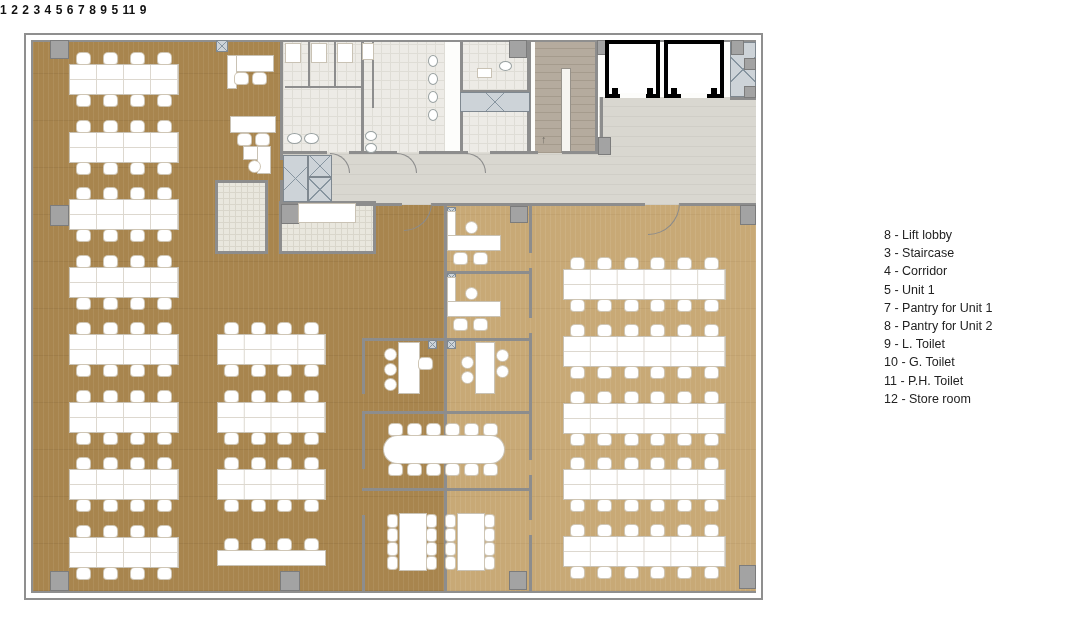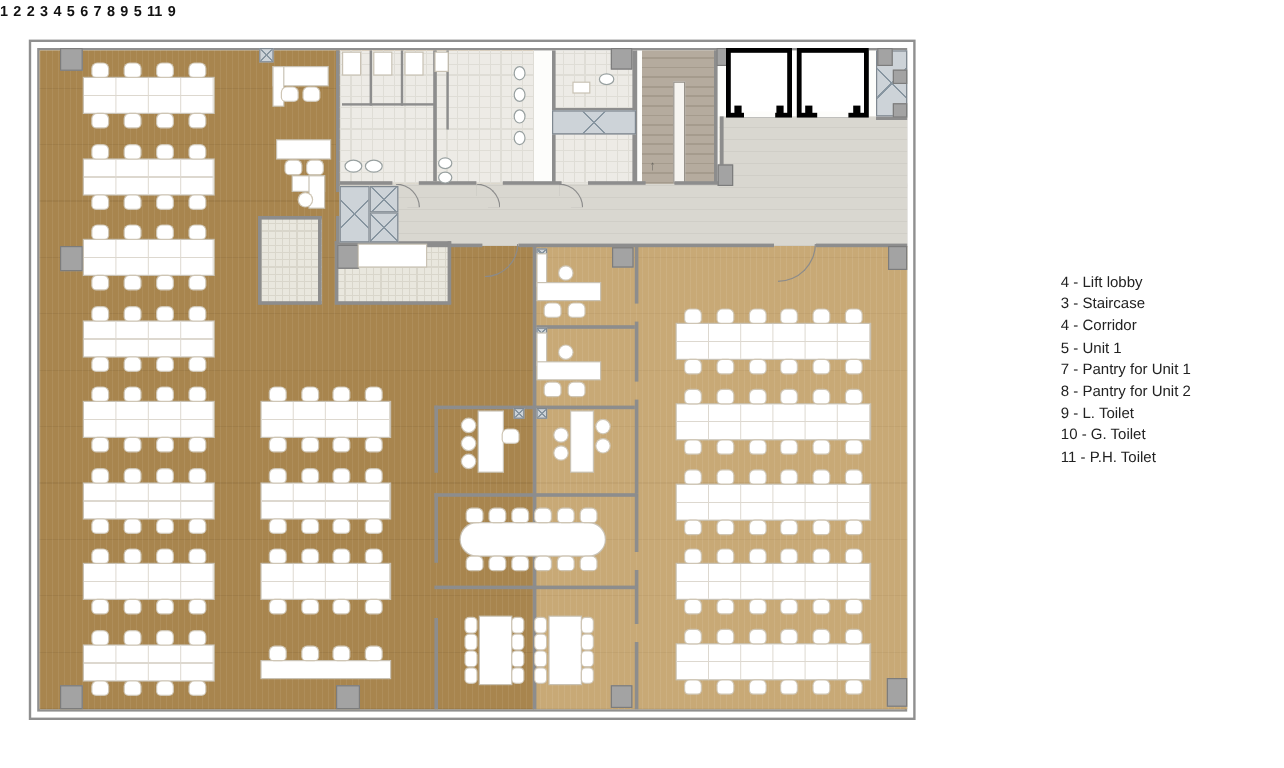--- a/index.html
+++ b/index.html
@@ -98,7 +98,7 @@
 <div class="w" style="left: 283px; top: 151px; width: 44px; height: 3px;"></div><div class="w" style="left: 349px; top: 151px; width: 48px; height: 3px;"></div><div class="w" style="left: 419px; top: 151px; width: 49px; height: 3px;"></div><div class="w" style="left: 490px; top: 151px; width: 48px; height: 3px;"></div><div class="w" style="left: 562px; top: 151px; width: 38px; height: 3px;"></div><div class="w" style="left: 283px; top: 203px; width: 119px; height: 3px;"></div><div class="w" style="left: 432px; top: 203px; width: 213px; height: 3px;"></div><div class="w" style="left: 680px; top: 203px; width: 76px; height: 3px;"></div><div class="w" style="left: 444px; top: 205px; width: 3px; height: 386px;"></div><div class="w" style="left: 529px; top: 205px; width: 3px; height: 48px;"></div><div class="w" style="left: 529px; top: 268px; width: 3px; height: 50px;"></div><div class="w" style="left: 529px; top: 333px; width: 3px; height: 78px;"></div><div class="w" style="left: 529px; top: 411px; width: 3px; height: 49px;"></div><div class="w" style="left: 529px; top: 475px; width: 3px; height: 45px;"></div><div class="w" style="left: 529px; top: 535px; width: 3px; height: 56px;"></div><div class="w" style="left: 447px; top: 271px; width: 82px; height: 3px;"></div><div class="w" style="left: 362px; top: 338px; width: 167px; height: 3px;"></div><div class="w" style="left: 362px; top: 338px; width: 3px; height: 56px;"></div><div class="w" style="left: 362px; top: 411px; width: 169px; height: 3px;"></div><div class="w" style="left: 362px; top: 411px; width: 3px; height: 58px;"></div><div class="w" style="left: 362px; top: 488px; width: 169px; height: 3px;"></div><div class="w" style="left: 362px; top: 515px; width: 3px; height: 76px;"></div><div class="w" style="left: 280px; top: 42px; width: 3px; height: 118px;"></div><div class="w" style="left: 280px; top: 180px; width: 3px; height: 22px;"></div><div class="w" style="left: 215px; top: 180px; width: 53px; height: 3px;"></div><div class="w" style="left: 215px; top: 180px; width: 3px; height: 73px;"></div><div class="w" style="left: 215px; top: 251px; width: 53px; height: 3px;"></div><div class="w" style="left: 265px; top: 180px; width: 3px; height: 73px;"></div><div class="w" style="left: 279px; top: 201px; width: 97px; height: 3px;"></div><div class="w" style="left: 373px; top: 201px; width: 3px; height: 52px;"></div><div class="w" style="left: 279px; top: 251px; width: 97px; height: 3px;"></div><div class="w" style="left: 279px; top: 201px; width: 3px; height: 52px;"></div><div class="w" style="left: 361px; top: 42px; width: 3px; height: 109px;"></div><div class="w" style="left: 308px; top: 42px; width: 2px; height: 46px;"></div><div class="w" style="left: 334px; top: 42px; width: 2px; height: 46px;"></div><div class="w" style="left: 285px; top: 86px; width: 78px; height: 2px;"></div><div class="w" style="left: 372px; top: 42px; width: 2px; height: 66px;"></div><div class="w" style="left: 460px; top: 42px; width: 3px; height: 111px;"></div><div class="w" style="left: 527px; top: 42px; width: 4px; height: 111px;"></div><div class="w" style="left: 460px; top: 90px; width: 70px; height: 2px;"></div><div class="w" style="left: 460px; top: 110px; width: 70px; height: 2px;"></div><div class="w" style="left: 595px; top: 42px; width: 3px; height: 111px;"></div><div class="w" style="left: 600px; top: 97px; width: 3px; height: 42px;"></div><div class="w" style="left: 730px; top: 97px; width: 26px; height: 3px;"></div><div class="col" style="left: 50px; top: 40px; width: 19px; height: 19px;"></div><div class="col" style="left: 50px; top: 205px; width: 19px; height: 21px;"></div><div class="col" style="left: 50px; top: 571px; width: 19px; height: 20px;"></div><div class="col" style="left: 280px; top: 571px; width: 20px; height: 20px;"></div><div class="col" style="left: 509px; top: 571px; width: 18px; height: 19px;"></div><div class="col" style="left: 739px; top: 565px; width: 17px; height: 24px;"></div><div class="col" style="left: 740px; top: 205px; width: 16px; height: 20px;"></div><div class="col" style="left: 509px; top: 40px; width: 18px; height: 18px;"></div><div class="col" style="left: 597px; top: 40px; width: 13px; height: 15px;"></div><div class="col" style="left: 731px; top: 40px; width: 13px; height: 15px;"></div><div class="col" style="left: 744px; top: 58px; width: 12px; height: 12px;"></div><div class="col" style="left: 744px; top: 86px; width: 12px; height: 12px;"></div><div class="col" style="left: 281px; top: 204px; width: 18px; height: 20px;"></div><div class="col" style="left: 510px; top: 206px; width: 18px; height: 17px;"></div><div class="col" style="left: 598px; top: 137px; width: 13px; height: 18px;"></div><div class="hx" style="left: 283px; top: 155px; width: 25px; height: 47px;"></div><div class="hx" style="left: 308px; top: 155px; width: 24px; height: 22px;"></div><div class="hx" style="left: 308px; top: 177px; width: 24px; height: 25px;"></div><div class="hx" style="left: 460px; top: 92px; width: 70px; height: 20px;"></div><div class="hx" style="left: 730px; top: 42px; width: 26px; height: 55px;"></div><div class="hx" style="left: 216px; top: 40px; width: 12px; height: 12px;"></div><div class="hx" style="left: 447px; top: 207px; width: 9px; height: 9px;"></div><div class="hx" style="left: 447px; top: 273px; width: 9px; height: 9px;"></div><div class="hx" style="left: 428px; top: 340px; width: 9px; height: 9px;"></div><div class="hx" style="left: 447px; top: 340px; width: 9px; height: 9px;"></div><div class="wht" style="left: 448px; top: 212px; width: 7px; height: 26px;"></div><div class="wht" style="left: 448px; top: 236px; width: 52px; height: 14px;"></div><div class="wht" style="left: 448px; top: 278px; width: 7px; height: 26px;"></div><div class="wht" style="left: 448px; top: 302px; width: 52px; height: 14px;"></div><div class="wht" style="left: 399px; top: 343px; width: 20px; height: 50px;"></div><div class="wht" style="left: 476px; top: 343px; width: 18px; height: 50px;"></div><div class="wht" style="left: 228px; top: 56px; width: 45px; height: 15px;"></div><div class="wht" style="left: 228px; top: 56px; width: 8px; height: 32px;"></div><div class="wht" style="left: 231px; top: 117px; width: 44px; height: 15px;"></div><div class="wht" style="left: 244px; top: 147px; width: 26px; height: 12px;"></div><div class="wht" style="left: 258px; top: 147px; width: 12px; height: 26px;"></div><div class="wht" style="left: 400px; top: 514px; width: 26px; height: 56px;"></div><div class="wht" style="left: 458px; top: 514px; width: 26px; height: 56px;"></div><div class="wht" style="left: 299px; top: 204px; width: 56px; height: 18px;"></div><div class="wht" style="left: 218px; top: 551px; width: 107px; height: 14px;"></div><div class="wht" style="left: 384px; top: 436px; width: 120px; height: 27px; border-radius: 14px;"></div><div class="wht" style="left: 286px; top: 44px; width: 14px; height: 18px;"></div><div class="wht" style="left: 312px; top: 44px; width: 14px; height: 18px;"></div><div class="wht" style="left: 338px; top: 44px; width: 14px; height: 18px;"></div><div class="wht" style="left: 363px; top: 44px; width: 10px; height: 15px;"></div><div class="wht" style="left: 478px; top: 69px; width: 13px; height: 8px;"></div><div class="ell" style="left: 287px; top: 133px; width: 15px; height: 11px;"></div><div class="ell" style="left: 304px; top: 133px; width: 15px; height: 11px;"></div><div class="ell" style="left: 365px; top: 131px; width: 12px; height: 10px;"></div><div class="ell" style="left: 365px; top: 143px; width: 12px; height: 10px;"></div><div class="ell" style="left: 499px; top: 61px; width: 13px; height: 10px;"></div><div class="ell" style="left: 428px; top: 55px; width: 10px; height: 12px;"></div><div class="ell" style="left: 428px; top: 73px; width: 10px; height: 12px;"></div><div class="ell" style="left: 428px; top: 91px; width: 10px; height: 12px;"></div><div class="ell" style="left: 428px; top: 109px; width: 10px; height: 12px;"></div><div class="chair" style="left: 225px; top: 539px;"></div><div class="chair" style="left: 252px; top: 539px;"></div><div class="chair" style="left: 278px; top: 539px;"></div><div class="chair" style="left: 305px; top: 539px;"></div><div class="chair" style="left: 454px; top: 253px;"></div><div class="chair" style="left: 474px; top: 253px;"></div><div class="chair" style="left: 454px; top: 319px;"></div><div class="chair" style="left: 474px; top: 319px;"></div><div class="chair" style="left: 419px; top: 358px;"></div><div class="chair" style="left: 235px; top: 73px;"></div><div class="chair" style="left: 253px; top: 73px;"></div><div class="chair" style="left: 238px; top: 134px;"></div><div class="chair" style="left: 256px; top: 134px;"></div><div class="chair" style="left: 389px; top: 424px;"></div><div class="chair" style="left: 408px; top: 424px;"></div><div class="chair" style="left: 427px; top: 424px;"></div><div class="chair" style="left: 446px; top: 424px;"></div><div class="chair" style="left: 465px; top: 424px;"></div><div class="chair" style="left: 484px; top: 424px;"></div><div class="chair" style="left: 389px; top: 464px;"></div><div class="chair" style="left: 408px; top: 464px;"></div><div class="chair" style="left: 427px; top: 464px;"></div><div class="chair" style="left: 446px; top: 464px;"></div><div class="chair" style="left: 465px; top: 464px;"></div><div class="chair" style="left: 484px; top: 464px;"></div><div class="rchair" style="left: 466px; top: 222px;"></div><div class="rchair" style="left: 466px; top: 288px;"></div><div class="rchair" style="left: 385px; top: 349px;"></div><div class="rchair" style="left: 385px; top: 364px;"></div><div class="rchair" style="left: 385px; top: 379px;"></div><div class="rchair" style="left: 462px; top: 357px;"></div><div class="rchair" style="left: 462px; top: 372px;"></div><div class="rchair" style="left: 497px; top: 350px;"></div><div class="rchair" style="left: 497px; top: 366px;"></div><div class="rchair" style="left: 249px; top: 161px;"></div><div class="schair" style="left: 388px; top: 515px;"></div><div class="schair" style="left: 388px; top: 529px;"></div><div class="schair" style="left: 388px; top: 543px;"></div><div class="schair" style="left: 388px; top: 557px;"></div><div class="schair" style="left: 427px; top: 515px;"></div><div class="schair" style="left: 427px; top: 529px;"></div><div class="schair" style="left: 427px; top: 543px;"></div><div class="schair" style="left: 427px; top: 557px;"></div><div class="schair" style="left: 446px; top: 515px;"></div><div class="schair" style="left: 446px; top: 529px;"></div><div class="schair" style="left: 446px; top: 543px;"></div><div class="schair" style="left: 446px; top: 557px;"></div><div class="schair" style="left: 485px; top: 515px;"></div><div class="schair" style="left: 485px; top: 529px;"></div><div class="schair" style="left: 485px; top: 543px;"></div><div class="schair" style="left: 485px; top: 557px;"></div><div class="arc" style="left: 404px; top: 203px; width: 28px; height: 28px; border-radius: 0px 0px 100%; border-width: 0px 1px 1px 0px;"></div><div class="arc" style="left: 648px; top: 203px; width: 32px; height: 32px; border-radius: 0px 0px 100%; border-width: 0px 1px 1px 0px;"></div><div class="arc" style="left: 330px; top: 153px; width: 20px; height: 20px; border-radius: 0px 100% 0px 0px; border-width: 1px 1px 0px 0px;"></div><div class="arc" style="left: 397px; top: 153px; width: 20px; height: 20px; border-radius: 0px 100% 0px 0px; border-width: 1px 1px 0px 0px;"></div><div class="arc" style="left: 466px; top: 153px; width: 20px; height: 20px; border-radius: 0px 100% 0px 0px; border-width: 1px 1px 0px 0px;"></div><div class="desk" style="left: 70px; top: 65px; width: 108px; height: 29px; background-size: 27px 100%, 100% 100%;"></div><div class="chair" style="left: 77px; top: 53px;"></div><div class="chair" style="left: 77px; top: 95px;"></div><div class="chair" style="left: 104px; top: 53px;"></div><div class="chair" style="left: 104px; top: 95px;"></div><div class="chair" style="left: 131px; top: 53px;"></div><div class="chair" style="left: 131px; top: 95px;"></div><div class="chair" style="left: 158px; top: 53px;"></div><div class="chair" style="left: 158px; top: 95px;"></div><div class="desk" style="left: 70px; top: 133px; width: 108px; height: 29px; background-size: 27px 100%, 100% 100%;"></div><div class="chair" style="left: 77px; top: 121px;"></div><div class="chair" style="left: 77px; top: 163px;"></div><div class="chair" style="left: 104px; top: 121px;"></div><div class="chair" style="left: 104px; top: 163px;"></div><div class="chair" style="left: 131px; top: 121px;"></div><div class="chair" style="left: 131px; top: 163px;"></div><div class="chair" style="left: 158px; top: 121px;"></div><div class="chair" style="left: 158px; top: 163px;"></div><div class="desk" style="left: 70px; top: 200px; width: 108px; height: 29px; background-size: 27px 100%, 100% 100%;"></div><div class="chair" style="left: 77px; top: 188px;"></div><div class="chair" style="left: 77px; top: 230px;"></div><div class="chair" style="left: 104px; top: 188px;"></div><div class="chair" style="left: 104px; top: 230px;"></div><div class="chair" style="left: 131px; top: 188px;"></div><div class="chair" style="left: 131px; top: 230px;"></div><div class="chair" style="left: 158px; top: 188px;"></div><div class="chair" style="left: 158px; top: 230px;"></div><div class="desk" style="left: 70px; top: 268px; width: 108px; height: 29px; background-size: 27px 100%, 100% 100%;"></div><div class="chair" style="left: 77px; top: 256px;"></div><div class="chair" style="left: 77px; top: 298px;"></div><div class="chair" style="left: 104px; top: 256px;"></div><div class="chair" style="left: 104px; top: 298px;"></div><div class="chair" style="left: 131px; top: 256px;"></div><div class="chair" style="left: 131px; top: 298px;"></div><div class="chair" style="left: 158px; top: 256px;"></div><div class="chair" style="left: 158px; top: 298px;"></div><div class="desk" style="left: 70px; top: 335px; width: 108px; height: 29px; background-size: 27px 100%, 100% 100%;"></div><div class="chair" style="left: 77px; top: 323px;"></div><div class="chair" style="left: 77px; top: 365px;"></div><div class="chair" style="left: 104px; top: 323px;"></div><div class="chair" style="left: 104px; top: 365px;"></div><div class="chair" style="left: 131px; top: 323px;"></div><div class="chair" style="left: 131px; top: 365px;"></div><div class="chair" style="left: 158px; top: 323px;"></div><div class="chair" style="left: 158px; top: 365px;"></div><div class="desk" style="left: 70px; top: 403px; width: 108px; height: 29px; background-size: 27px 100%, 100% 100%;"></div><div class="chair" style="left: 77px; top: 391px;"></div><div class="chair" style="left: 77px; top: 433px;"></div><div class="chair" style="left: 104px; top: 391px;"></div><div class="chair" style="left: 104px; top: 433px;"></div><div class="chair" style="left: 131px; top: 391px;"></div><div class="chair" style="left: 131px; top: 433px;"></div><div class="chair" style="left: 158px; top: 391px;"></div><div class="chair" style="left: 158px; top: 433px;"></div><div class="desk" style="left: 70px; top: 470px; width: 108px; height: 29px; background-size: 27px 100%, 100% 100%;"></div><div class="chair" style="left: 77px; top: 458px;"></div><div class="chair" style="left: 77px; top: 500px;"></div><div class="chair" style="left: 104px; top: 458px;"></div><div class="chair" style="left: 104px; top: 500px;"></div><div class="chair" style="left: 131px; top: 458px;"></div><div class="chair" style="left: 131px; top: 500px;"></div><div class="chair" style="left: 158px; top: 458px;"></div><div class="chair" style="left: 158px; top: 500px;"></div><div class="desk" style="left: 70px; top: 538px; width: 108px; height: 29px; background-size: 27px 100%, 100% 100%;"></div><div class="chair" style="left: 77px; top: 526px;"></div><div class="chair" style="left: 77px; top: 568px;"></div><div class="chair" style="left: 104px; top: 526px;"></div><div class="chair" style="left: 104px; top: 568px;"></div><div class="chair" style="left: 131px; top: 526px;"></div><div class="chair" style="left: 131px; top: 568px;"></div><div class="chair" style="left: 158px; top: 526px;"></div><div class="chair" style="left: 158px; top: 568px;"></div><div class="desk" style="left: 218px; top: 335px; width: 107px; height: 29px; background-size: 26.75px 100%, 100% 100%;"></div><div class="chair" style="left: 225px; top: 323px;"></div><div class="chair" style="left: 225px; top: 365px;"></div><div class="chair" style="left: 252px; top: 323px;"></div><div class="chair" style="left: 252px; top: 365px;"></div><div class="chair" style="left: 278px; top: 323px;"></div><div class="chair" style="left: 278px; top: 365px;"></div><div class="chair" style="left: 305px; top: 323px;"></div><div class="chair" style="left: 305px; top: 365px;"></div><div class="desk" style="left: 218px; top: 403px; width: 107px; height: 29px; background-size: 26.75px 100%, 100% 100%;"></div><div class="chair" style="left: 225px; top: 391px;"></div><div class="chair" style="left: 225px; top: 433px;"></div><div class="chair" style="left: 252px; top: 391px;"></div><div class="chair" style="left: 252px; top: 433px;"></div><div class="chair" style="left: 278px; top: 391px;"></div><div class="chair" style="left: 278px; top: 433px;"></div><div class="chair" style="left: 305px; top: 391px;"></div><div class="chair" style="left: 305px; top: 433px;"></div><div class="desk" style="left: 218px; top: 470px; width: 107px; height: 29px; background-size: 26.75px 100%, 100% 100%;"></div><div class="chair" style="left: 225px; top: 458px;"></div><div class="chair" style="left: 225px; top: 500px;"></div><div class="chair" style="left: 252px; top: 458px;"></div><div class="chair" style="left: 252px; top: 500px;"></div><div class="chair" style="left: 278px; top: 458px;"></div><div class="chair" style="left: 278px; top: 500px;"></div><div class="chair" style="left: 305px; top: 458px;"></div><div class="chair" style="left: 305px; top: 500px;"></div><div class="desk" style="left: 564px; top: 270px; width: 161px; height: 29px; background-size: 26.8333px 100%, 100% 100%;"></div><div class="chair" style="left: 571px; top: 258px;"></div><div class="chair" style="left: 571px; top: 300px;"></div><div class="chair" style="left: 598px; top: 258px;"></div><div class="chair" style="left: 598px; top: 300px;"></div><div class="chair" style="left: 625px; top: 258px;"></div><div class="chair" style="left: 625px; top: 300px;"></div><div class="chair" style="left: 651px; top: 258px;"></div><div class="chair" style="left: 651px; top: 300px;"></div><div class="chair" style="left: 678px; top: 258px;"></div><div class="chair" style="left: 678px; top: 300px;"></div><div class="chair" style="left: 705px; top: 258px;"></div><div class="chair" style="left: 705px; top: 300px;"></div><div class="desk" style="left: 564px; top: 337px; width: 161px; height: 29px; background-size: 26.8333px 100%, 100% 100%;"></div><div class="chair" style="left: 571px; top: 325px;"></div><div class="chair" style="left: 571px; top: 367px;"></div><div class="chair" style="left: 598px; top: 325px;"></div><div class="chair" style="left: 598px; top: 367px;"></div><div class="chair" style="left: 625px; top: 325px;"></div><div class="chair" style="left: 625px; top: 367px;"></div><div class="chair" style="left: 651px; top: 325px;"></div><div class="chair" style="left: 651px; top: 367px;"></div><div class="chair" style="left: 678px; top: 325px;"></div><div class="chair" style="left: 678px; top: 367px;"></div><div class="chair" style="left: 705px; top: 325px;"></div><div class="chair" style="left: 705px; top: 367px;"></div><div class="desk" style="left: 564px; top: 404px; width: 161px; height: 29px; background-size: 26.8333px 100%, 100% 100%;"></div><div class="chair" style="left: 571px; top: 392px;"></div><div class="chair" style="left: 571px; top: 434px;"></div><div class="chair" style="left: 598px; top: 392px;"></div><div class="chair" style="left: 598px; top: 434px;"></div><div class="chair" style="left: 625px; top: 392px;"></div><div class="chair" style="left: 625px; top: 434px;"></div><div class="chair" style="left: 651px; top: 392px;"></div><div class="chair" style="left: 651px; top: 434px;"></div><div class="chair" style="left: 678px; top: 392px;"></div><div class="chair" style="left: 678px; top: 434px;"></div><div class="chair" style="left: 705px; top: 392px;"></div><div class="chair" style="left: 705px; top: 434px;"></div><div class="desk" style="left: 564px; top: 470px; width: 161px; height: 29px; background-size: 26.8333px 100%, 100% 100%;"></div><div class="chair" style="left: 571px; top: 458px;"></div><div class="chair" style="left: 571px; top: 500px;"></div><div class="chair" style="left: 598px; top: 458px;"></div><div class="chair" style="left: 598px; top: 500px;"></div><div class="chair" style="left: 625px; top: 458px;"></div><div class="chair" style="left: 625px; top: 500px;"></div><div class="chair" style="left: 651px; top: 458px;"></div><div class="chair" style="left: 651px; top: 500px;"></div><div class="chair" style="left: 678px; top: 458px;"></div><div class="chair" style="left: 678px; top: 500px;"></div><div class="chair" style="left: 705px; top: 458px;"></div><div class="chair" style="left: 705px; top: 500px;"></div><div class="desk" style="left: 564px; top: 537px; width: 161px; height: 29px; background-size: 26.8333px 100%, 100% 100%;"></div><div class="chair" style="left: 571px; top: 525px;"></div><div class="chair" style="left: 571px; top: 567px;"></div><div class="chair" style="left: 598px; top: 525px;"></div><div class="chair" style="left: 598px; top: 567px;"></div><div class="chair" style="left: 625px; top: 525px;"></div><div class="chair" style="left: 625px; top: 567px;"></div><div class="chair" style="left: 651px; top: 525px;"></div><div class="chair" style="left: 651px; top: 567px;"></div><div class="chair" style="left: 678px; top: 525px;"></div><div class="chair" style="left: 678px; top: 567px;"></div><div class="chair" style="left: 705px; top: 525px;"></div><div class="chair" style="left: 705px; top: 567px;"></div></div>
 
 <ul id="legend">
-  <li>4 - Lift lobby</li>
+  <li>8 - Lift lobby</li>
   <li>3 - Staircase</li>
   <li>4 - Corridor</li>
   <li>5 - Unit 1</li>

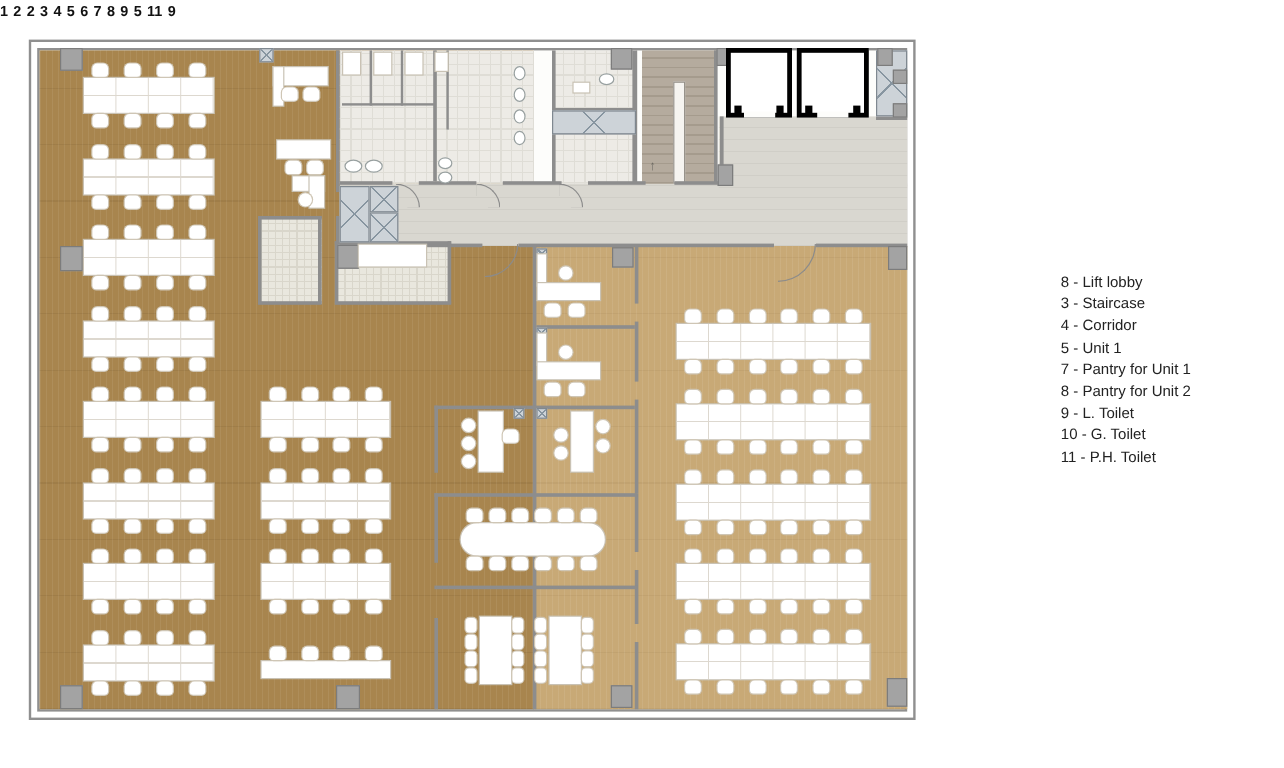--- a/index.html
+++ b/index.html
@@ -107,6 +107,7 @@
   <li>9 - L. Toilet</li>
   <li>10 - G. Toilet</li>
   <li>11 - P.H. Toilet</li>
+  <li>12 - Store room</li>
 </ul>
 
 </body></html>

